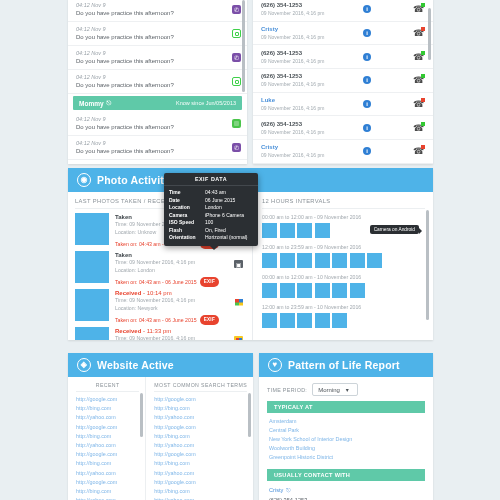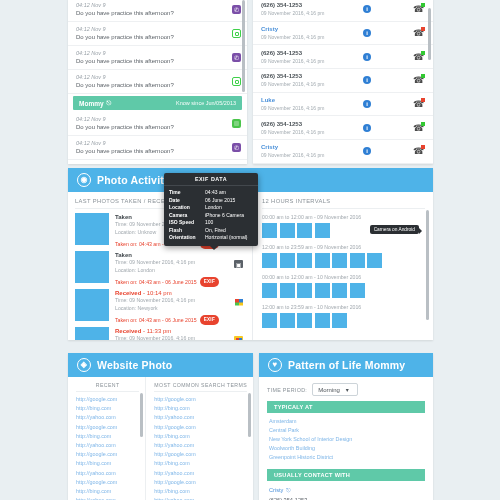--- a/index.html
+++ b/index.html
@@ -446,7 +446,7 @@
     <div class="webcard">
       <div class="banner">
         <span class="bicon">◈</span>
-        <span>Website Photo</span>
+        <span>Website Active</span>
       </div>
       <div class="webcols">
         <div class="webcol">

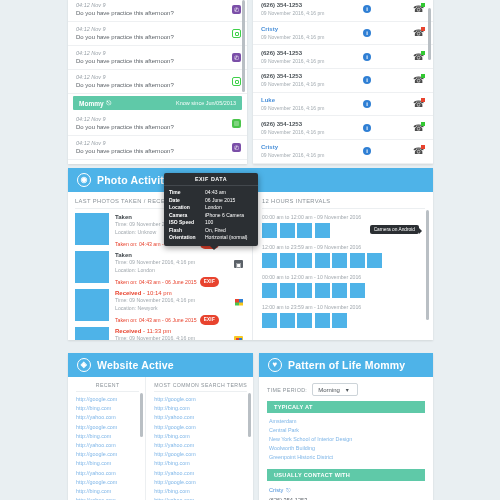--- a/index.html
+++ b/index.html
@@ -491,7 +491,7 @@
     <div class="polcard">
       <div class="banner">
         <span class="bicon">♥</span>
-        <span>Pattern of Life Mommy</span>
+        <span>Pattern of Life Report</span>
       </div>
       <div class="polbody">
         <div class="tprow">

